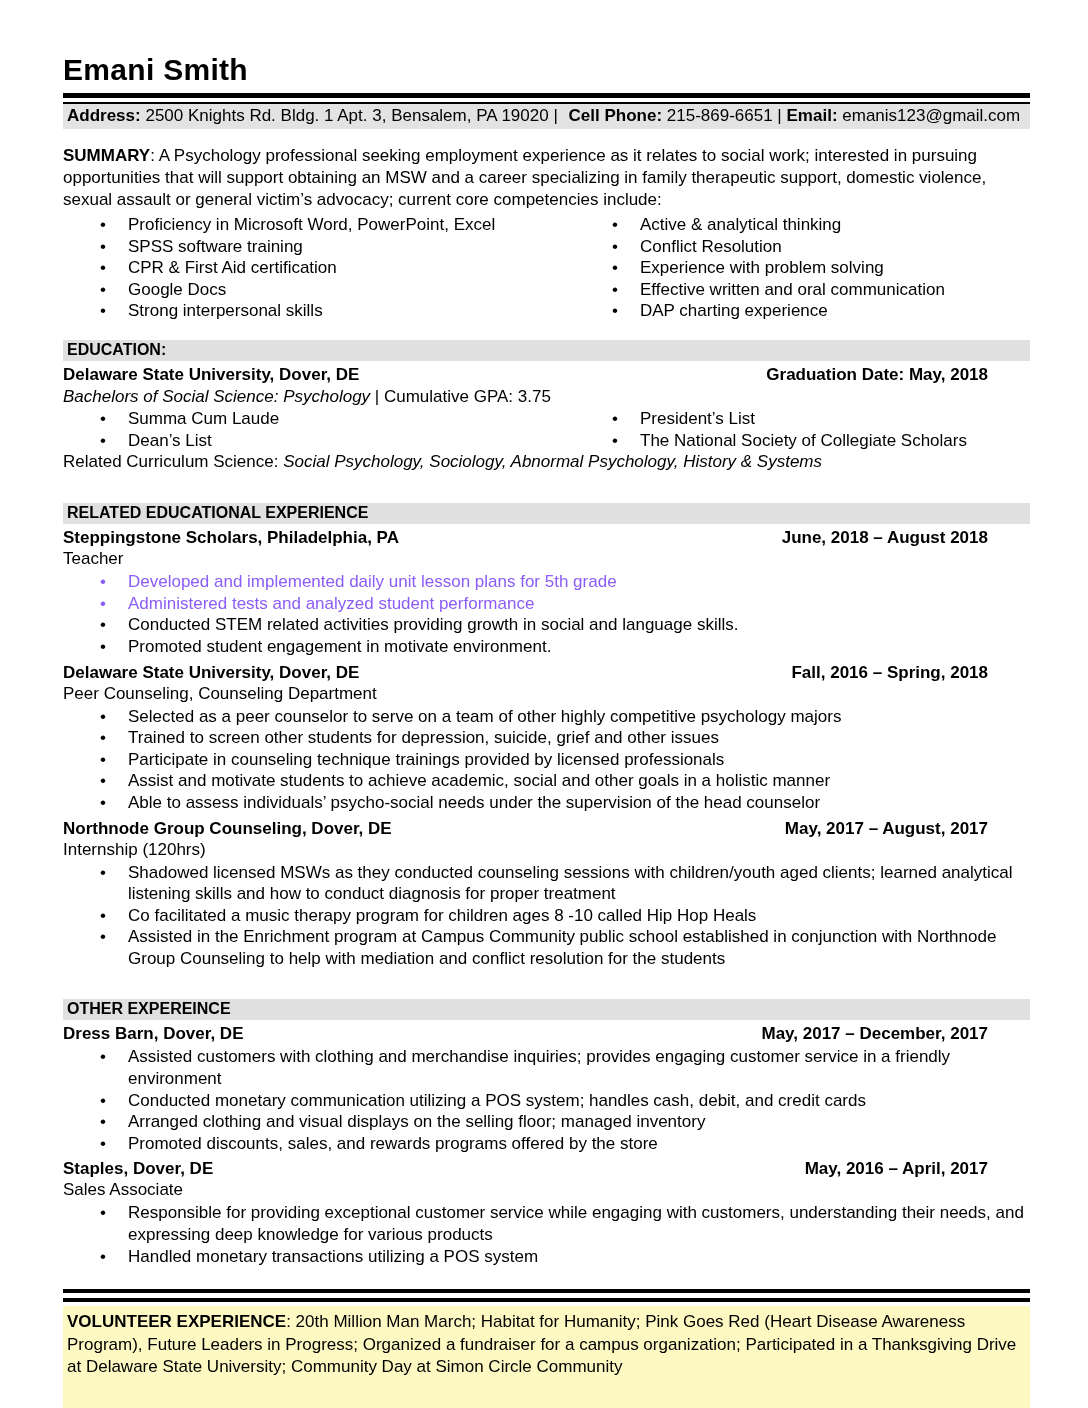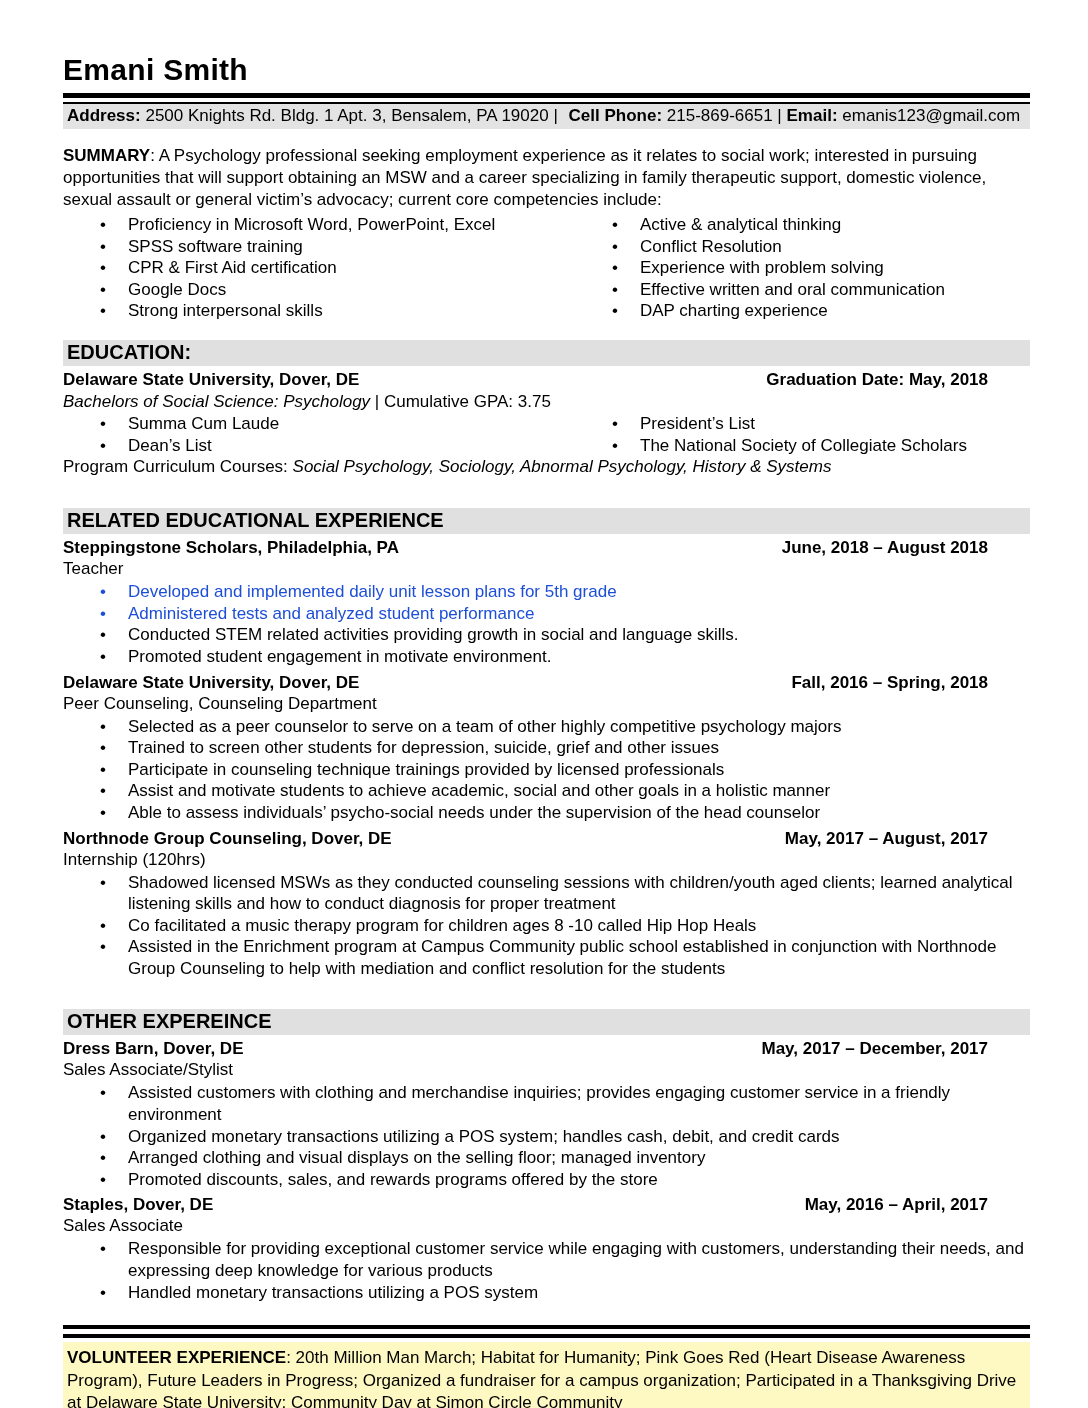--- a/index.html
+++ b/index.html
@@ -37,7 +37,7 @@
   .col-right ul.blist li::before { left:0; }
 
   .section-bar {
-    background:#e0e0e0; font-weight:bold; font-size:20px;
+    background:#e0e0e0; font-weight:bold; font-size:16px;
     padding:1px 5px 2px 4px; margin:0 0 3px 0;
   }
   .mt-sec { margin-top:30px; }

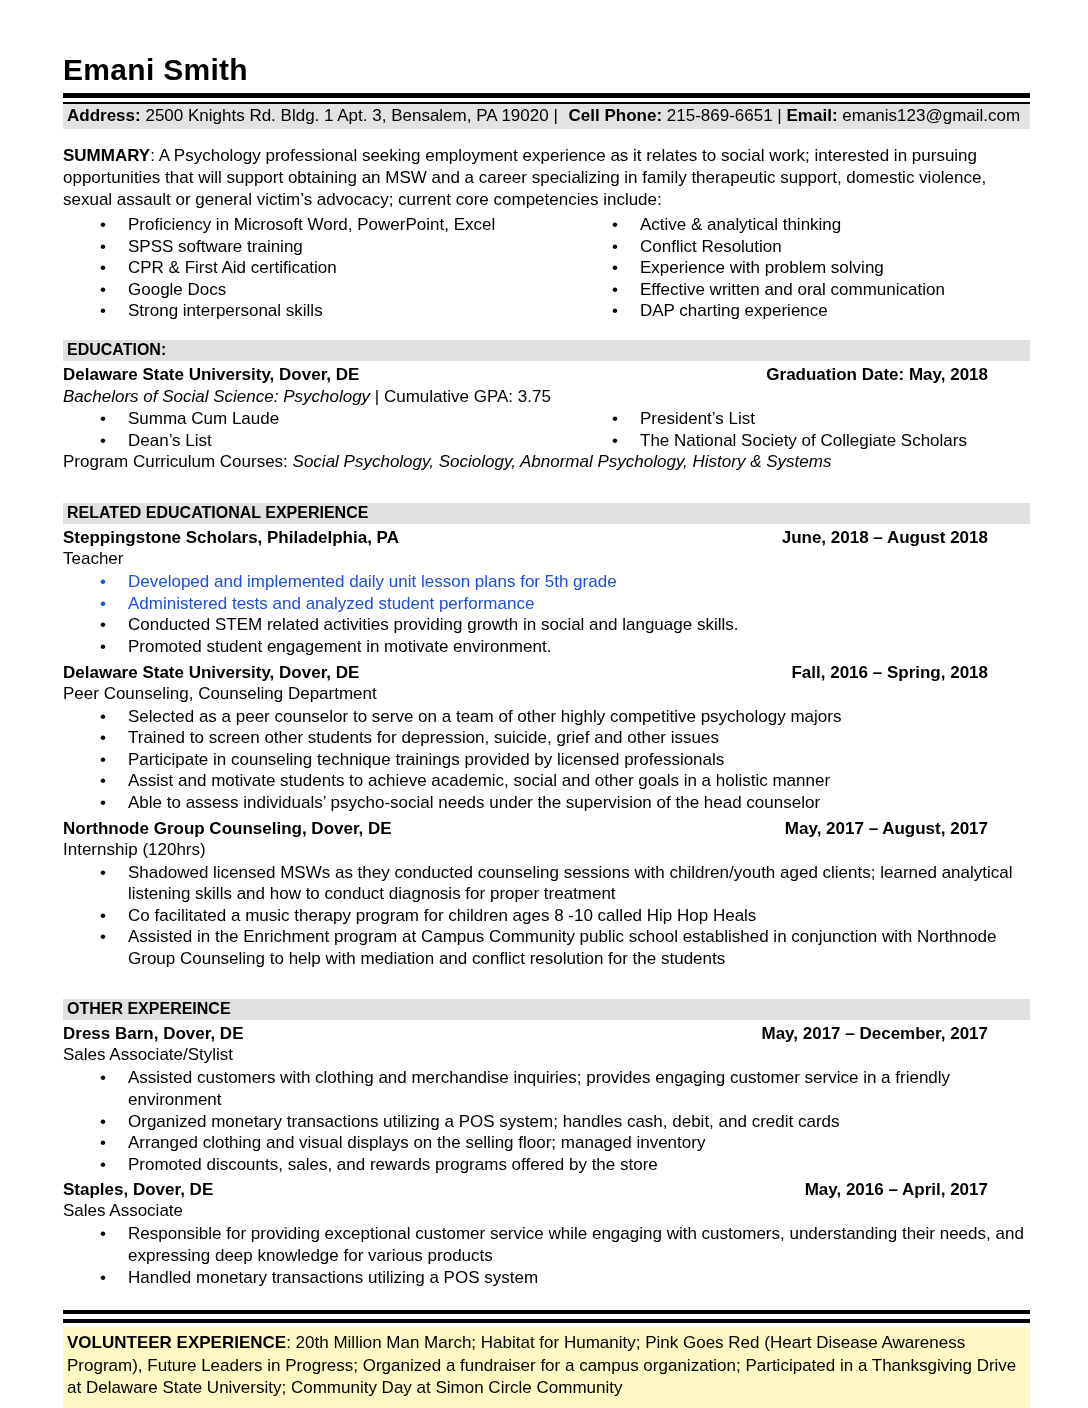--- a/index.html
+++ b/index.html
@@ -122,7 +122,7 @@
         </ul>
     </div>
   </div>
-  <div class="line"><span>Program Curriculum Courses: </span><span class="italic">Social Psychology, Sociology, Abnormal Psychology, History &amp; Systems</span></div>
+  <div class="line"><span>Related Curriculum Science: </span><span class="italic">Social Psychology, Sociology, Abnormal Psychology, History &amp; Systems</span></div>
 
   <div class="section-bar mt-sec">RELATED EDUCATIONAL EXPERIENCE</div>
   <div>

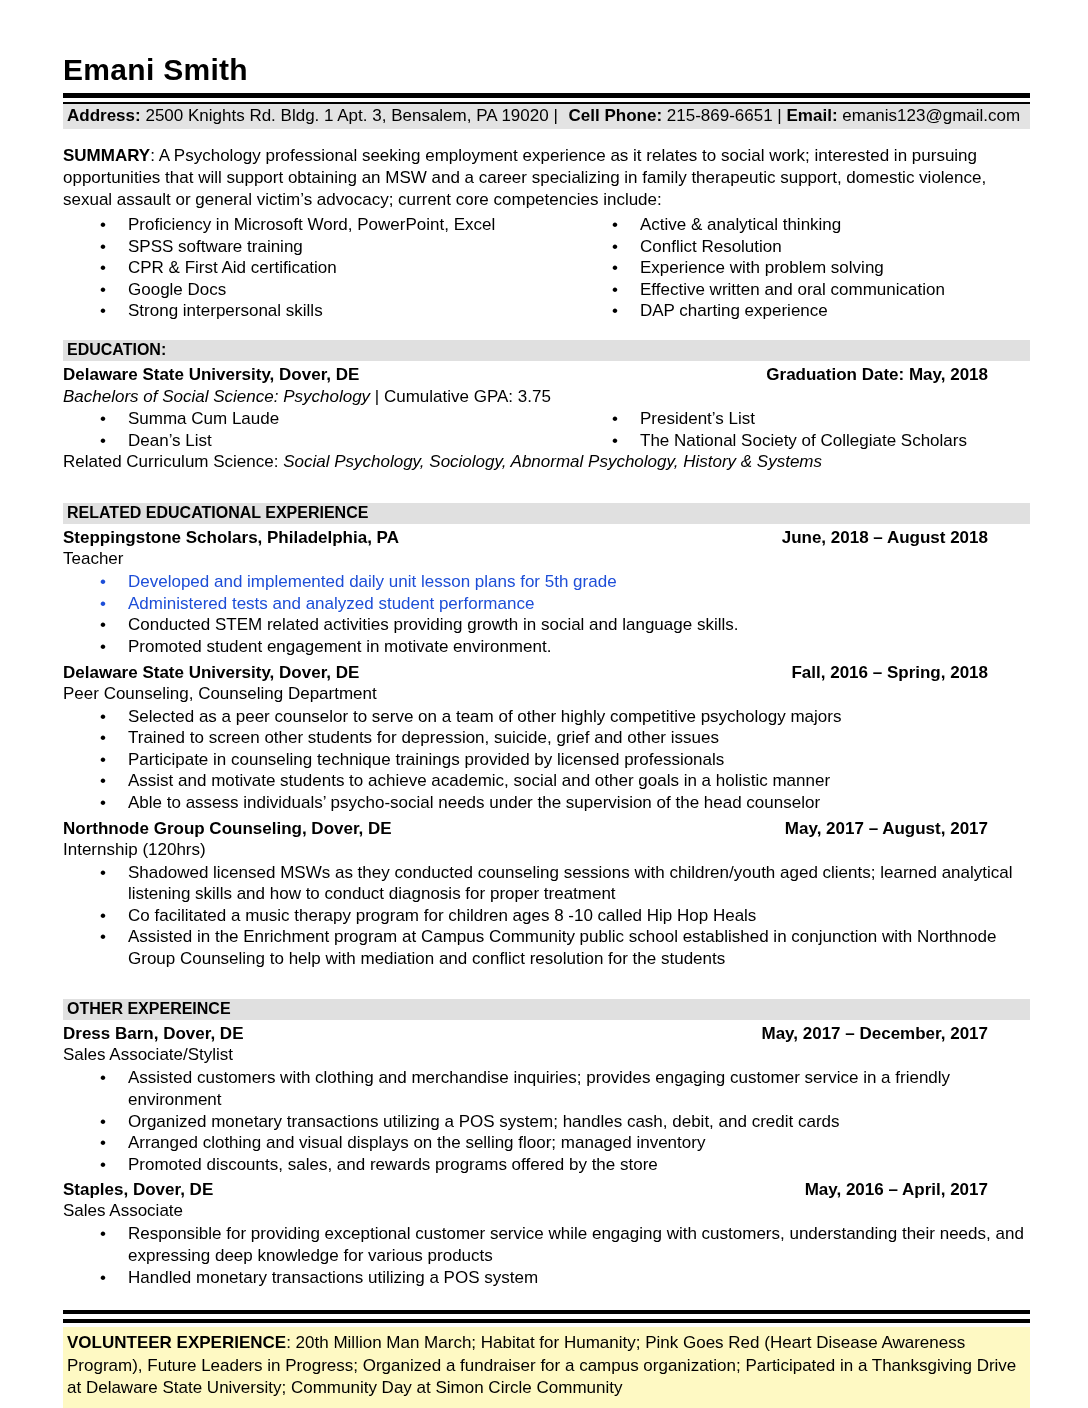--- a/index.html
+++ b/index.html
@@ -56,7 +56,7 @@
   ul.bullets { list-style:none; margin:2px 0 4px 0; padding:0; }
   ul.bullets li { position:relative; padding-left:65px; line-height:21.6px; }
   ul.bullets li::before { content:"•"; position:absolute; left:37px; }
-  ul.bullets li.muted { color:#1d4ed8; }
+  ul.bullets li.muted { color:#8b5cf6; }
 
   .vol-rule { border-top:4px solid #000; border-bottom:4px solid #000; height:5px; margin:22px 0 4px 0; }
   .vol-box { background:#fef9c3; padding:5px 12px 36px 4px; line-height:22.5px; min-height:66px; }

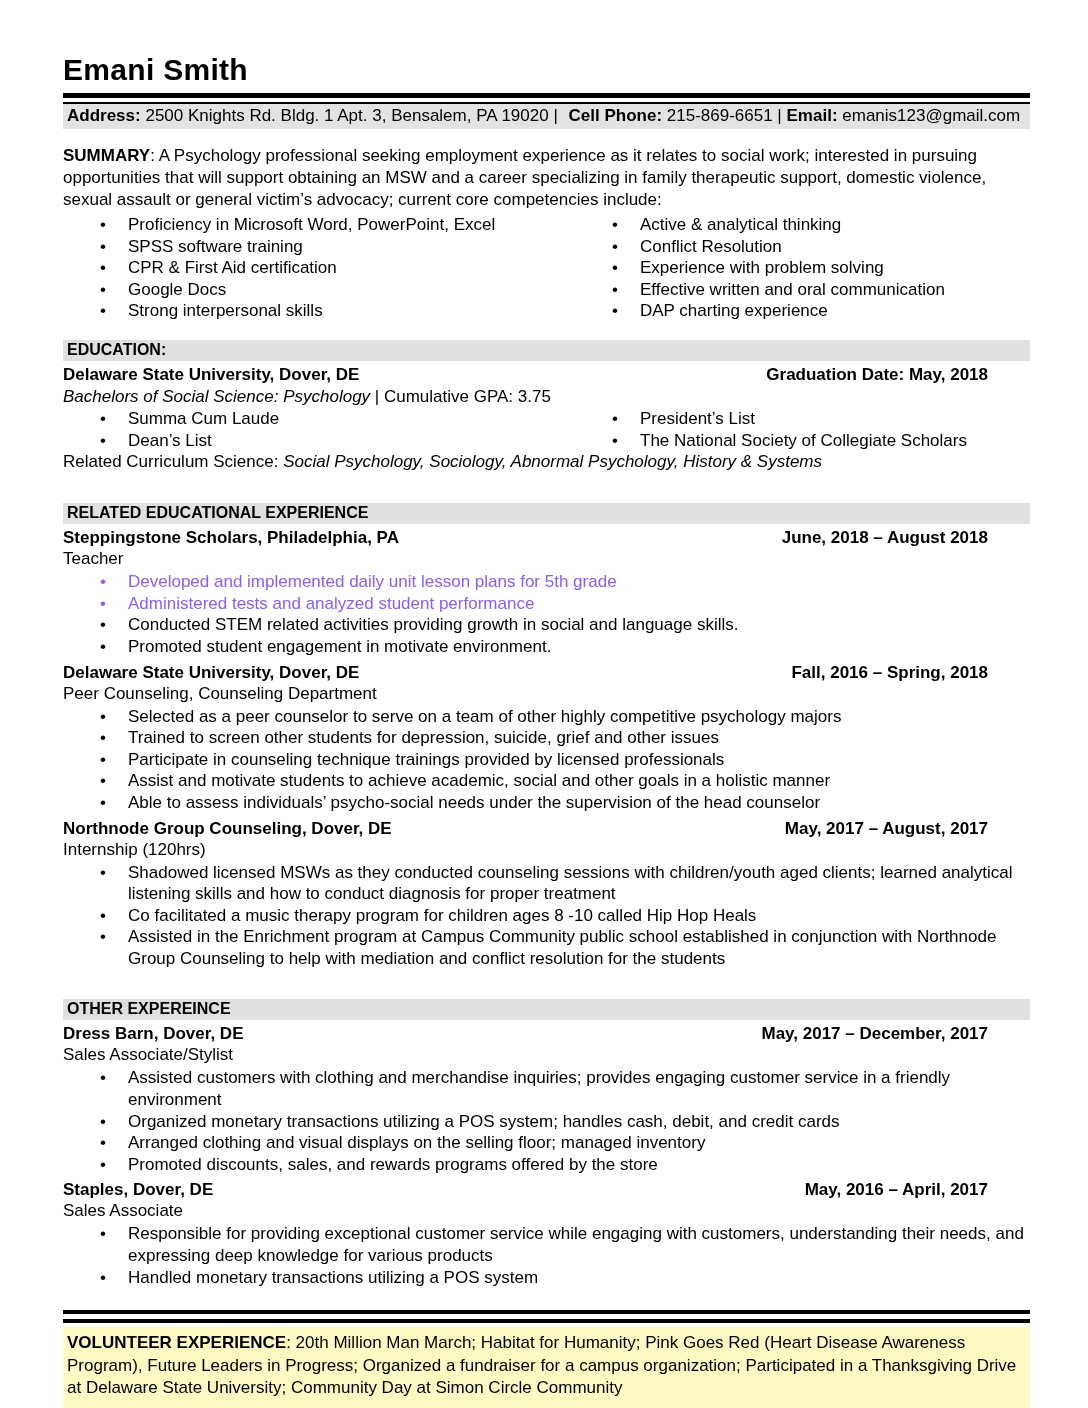--- a/index.html
+++ b/index.html
@@ -174,7 +174,6 @@
           <span class="job-org">Dress Barn, Dover, DE</span>
           <span class="date-col">May, 2017 – December, 2017</span>
         </div>
-        <div class="job-role">Sales Associate/Stylist</div>
         <ul class="bullets">
           <li>Assisted customers with clothing and merchandise inquiries; provides engaging customer service in a friendly environment</li>
           <li>Organized monetary transactions utilizing a POS system; handles cash, debit, and credit cards</li>

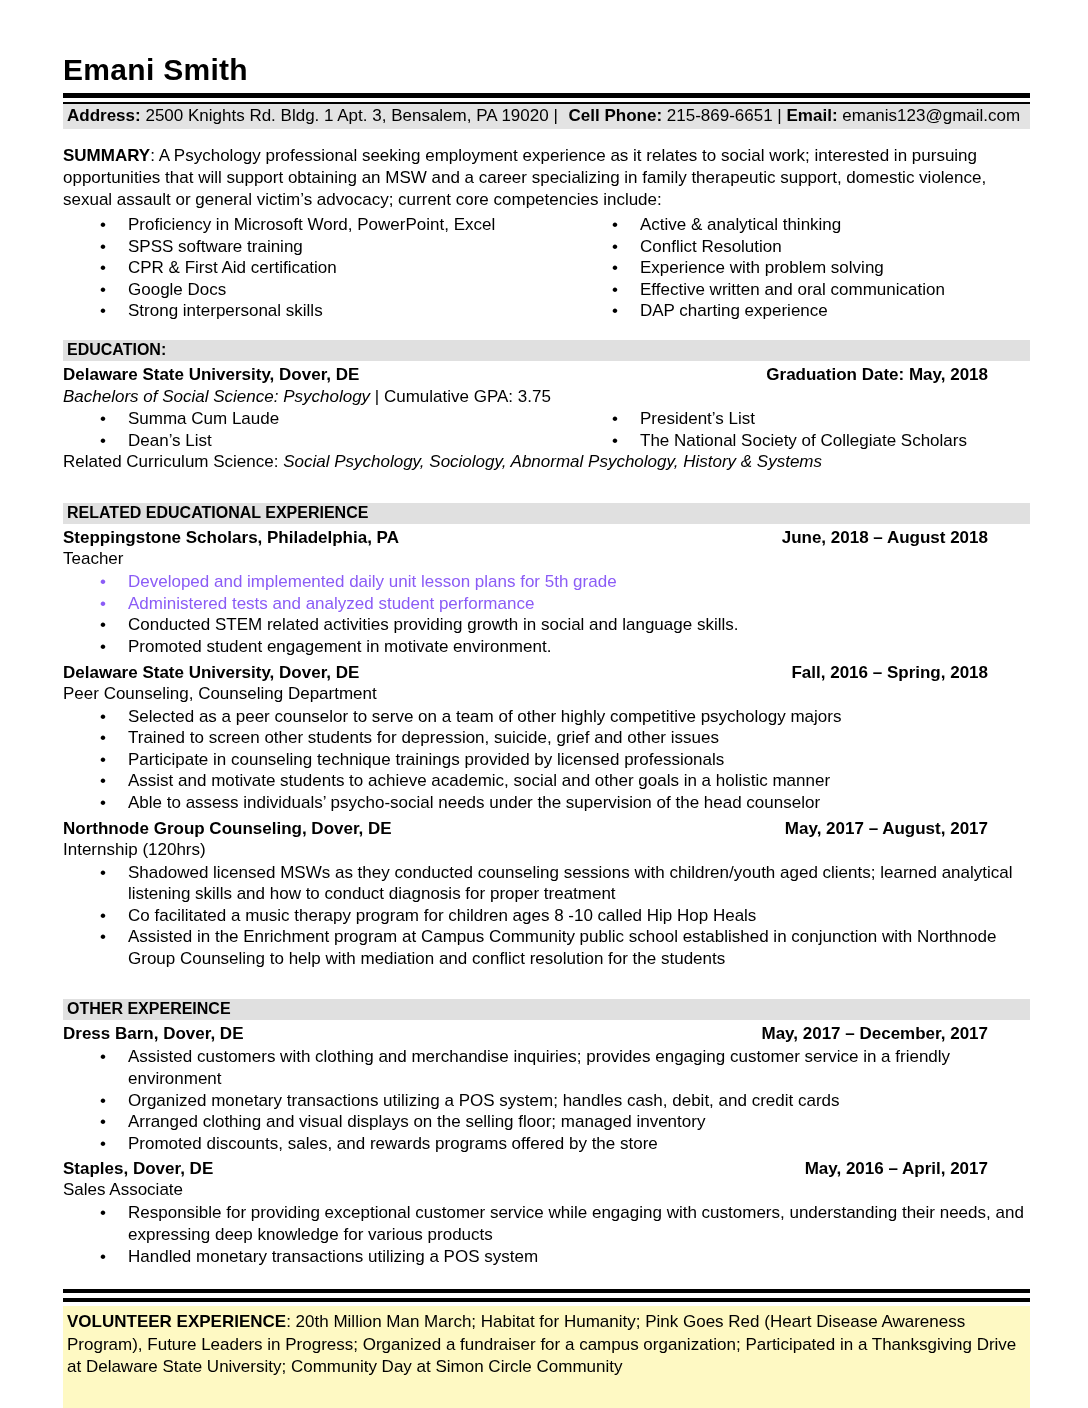--- a/index.html
+++ b/index.html
@@ -176,7 +176,7 @@
         </div>
         <ul class="bullets">
           <li>Assisted customers with clothing and merchandise inquiries; provides engaging customer service in a friendly environment</li>
-          <li>Organized monetary transactions utilizing a POS system; handles cash, debit, and credit cards</li>
+          <li>Conducted monetary communication utilizing a POS system; handles cash, debit, and credit cards</li>
           <li>Arranged clothing and visual displays on the selling floor; managed inventory</li>
           <li>Promoted discounts, sales, and rewards programs offered by the store</li>
         </ul>

